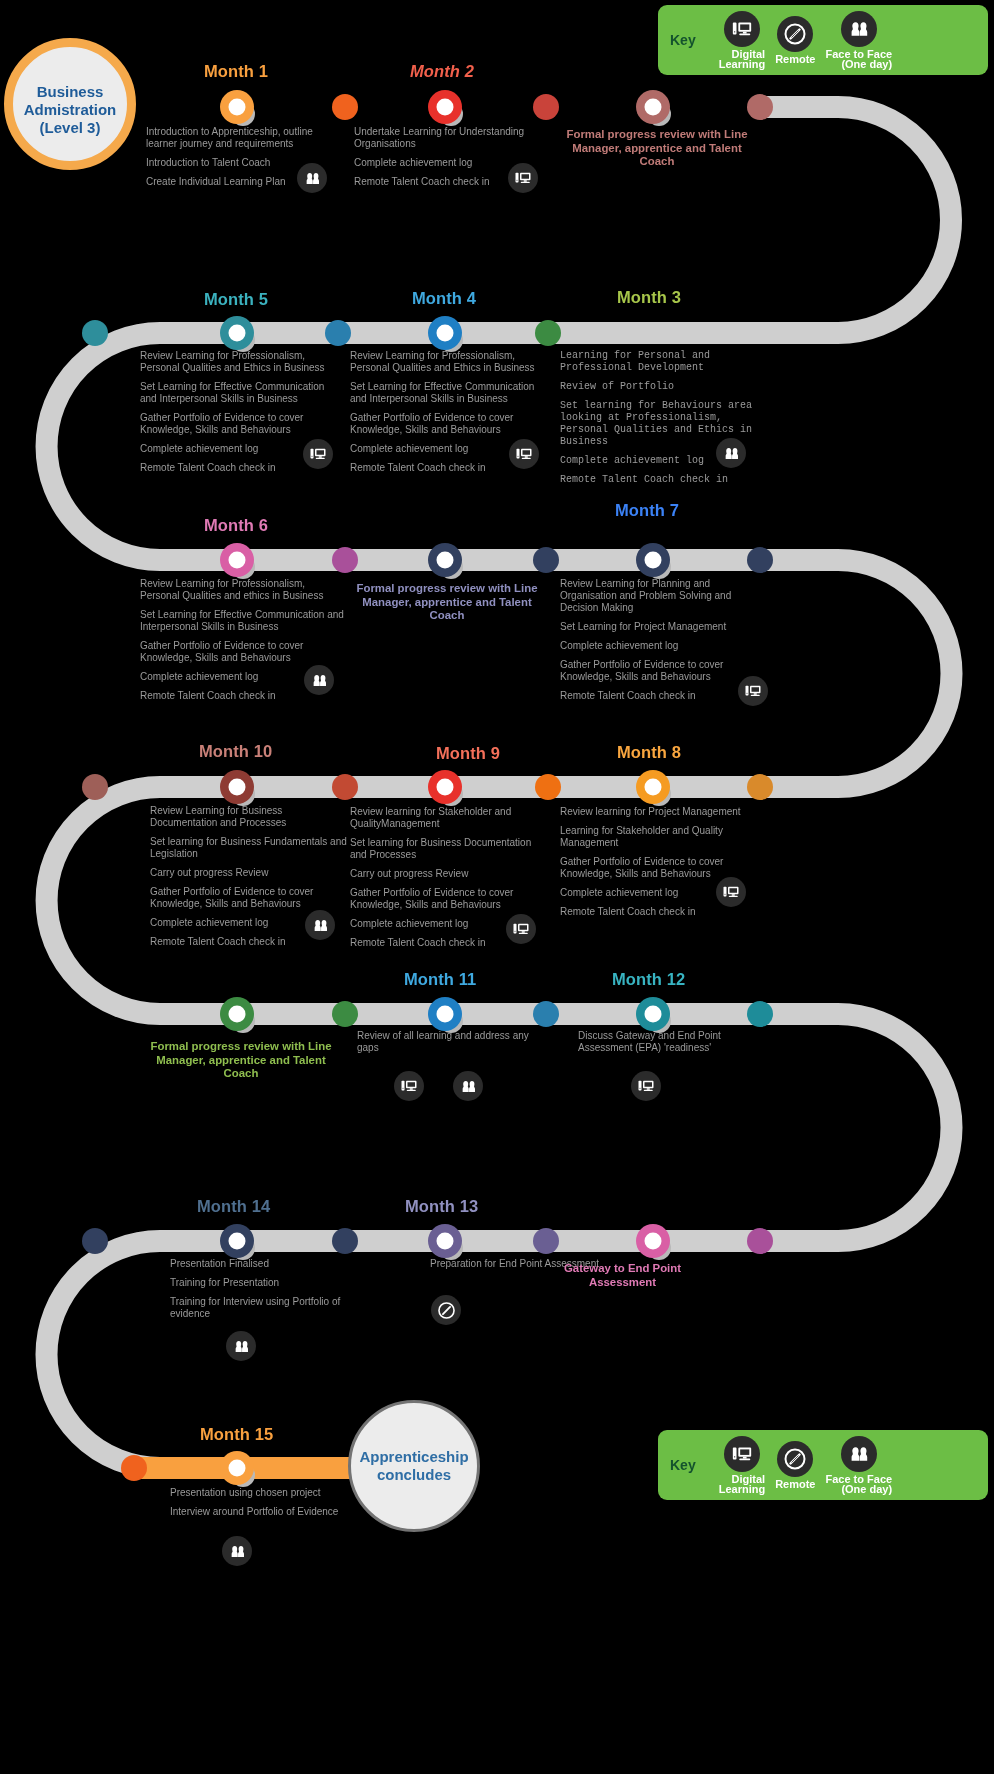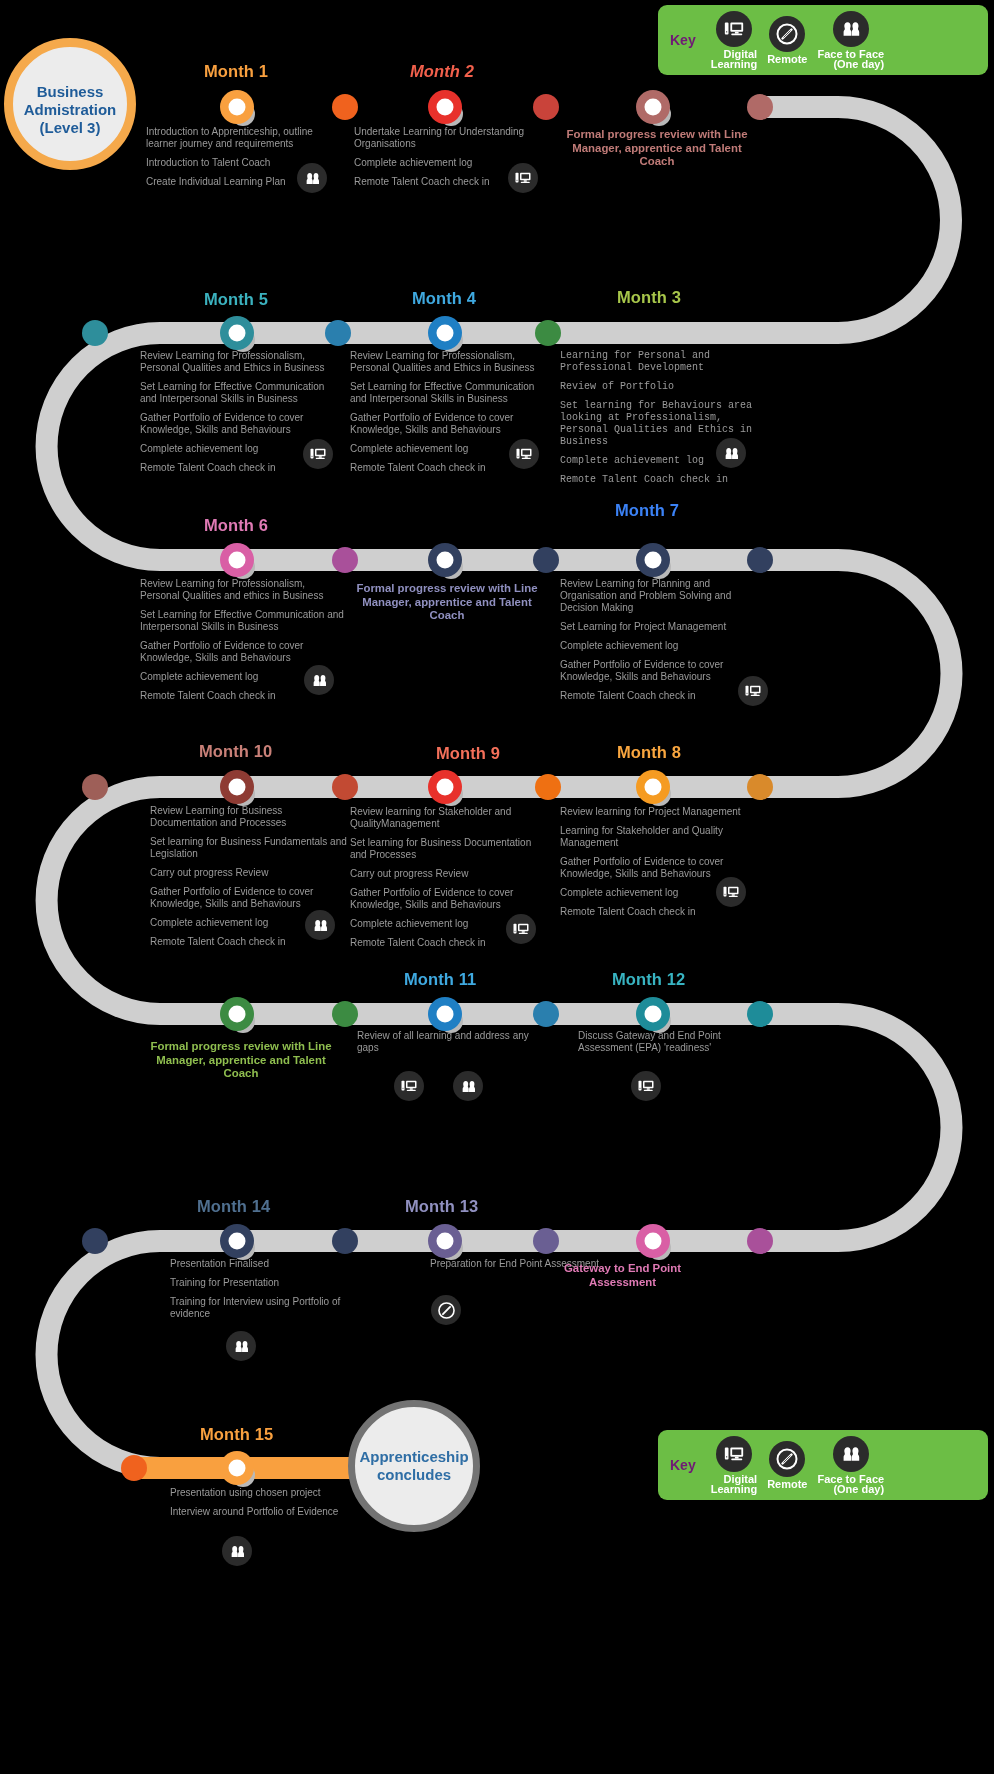--- a/index.html
+++ b/index.html
@@ -19,7 +19,7 @@
 
   .keybox{position:absolute;background:#6cbe45;border-radius:9px;display:flex;align-items:center;
           padding:6px 10px 6px 12px;box-sizing:border-box;}
-  .keybox .kword{color:#701a75;font-size:14px;font-weight:700;margin-right:10px;}
+  .keybox .kword{color:#14532d;font-size:14px;font-weight:700;margin-right:18px;}
   .kitem{display:flex;flex-direction:column;align-items:center;margin:0 5px;}
   .kitem .kcirc{width:36px;height:36px;border-radius:50%;background:#2b2b2b;display:flex;align-items:center;justify-content:center;}
   .kitem .klab{color:#fff;font-size:11px;font-weight:700;line-height:10.5px;text-align:right;margin-top:2px;white-space:pre-line;}

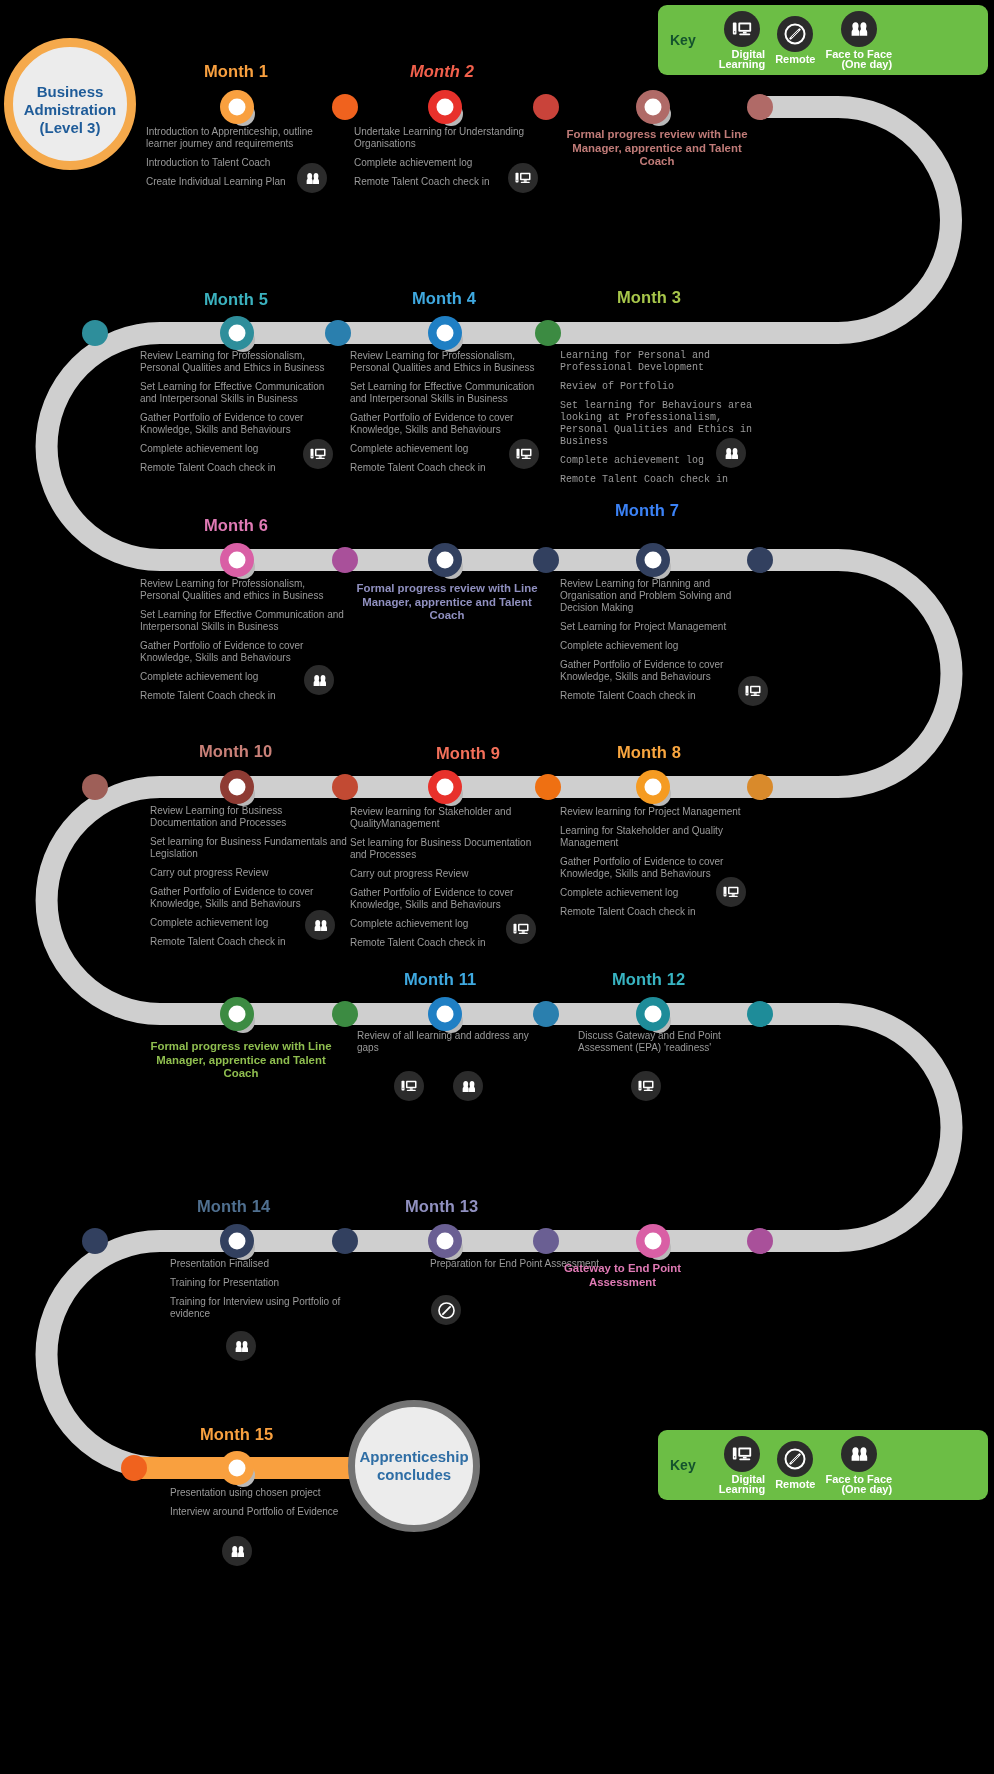--- a/index.html
+++ b/index.html
@@ -237,7 +237,7 @@
     </div>
   </div>
 
-  <div class="endcap" style="left:348px;top:1400px;width:132px;height:132px;background:#ececec;border:7px solid #737373;">
+  <div class="endcap" style="left:348px;top:1400px;width:132px;height:132px;background:#ececec;border:3px solid #737373;">
     <div class="cap-txt" style="color:#2f6ea5;">
       <div>Apprenticeship</div>
       <div>concludes</div>

